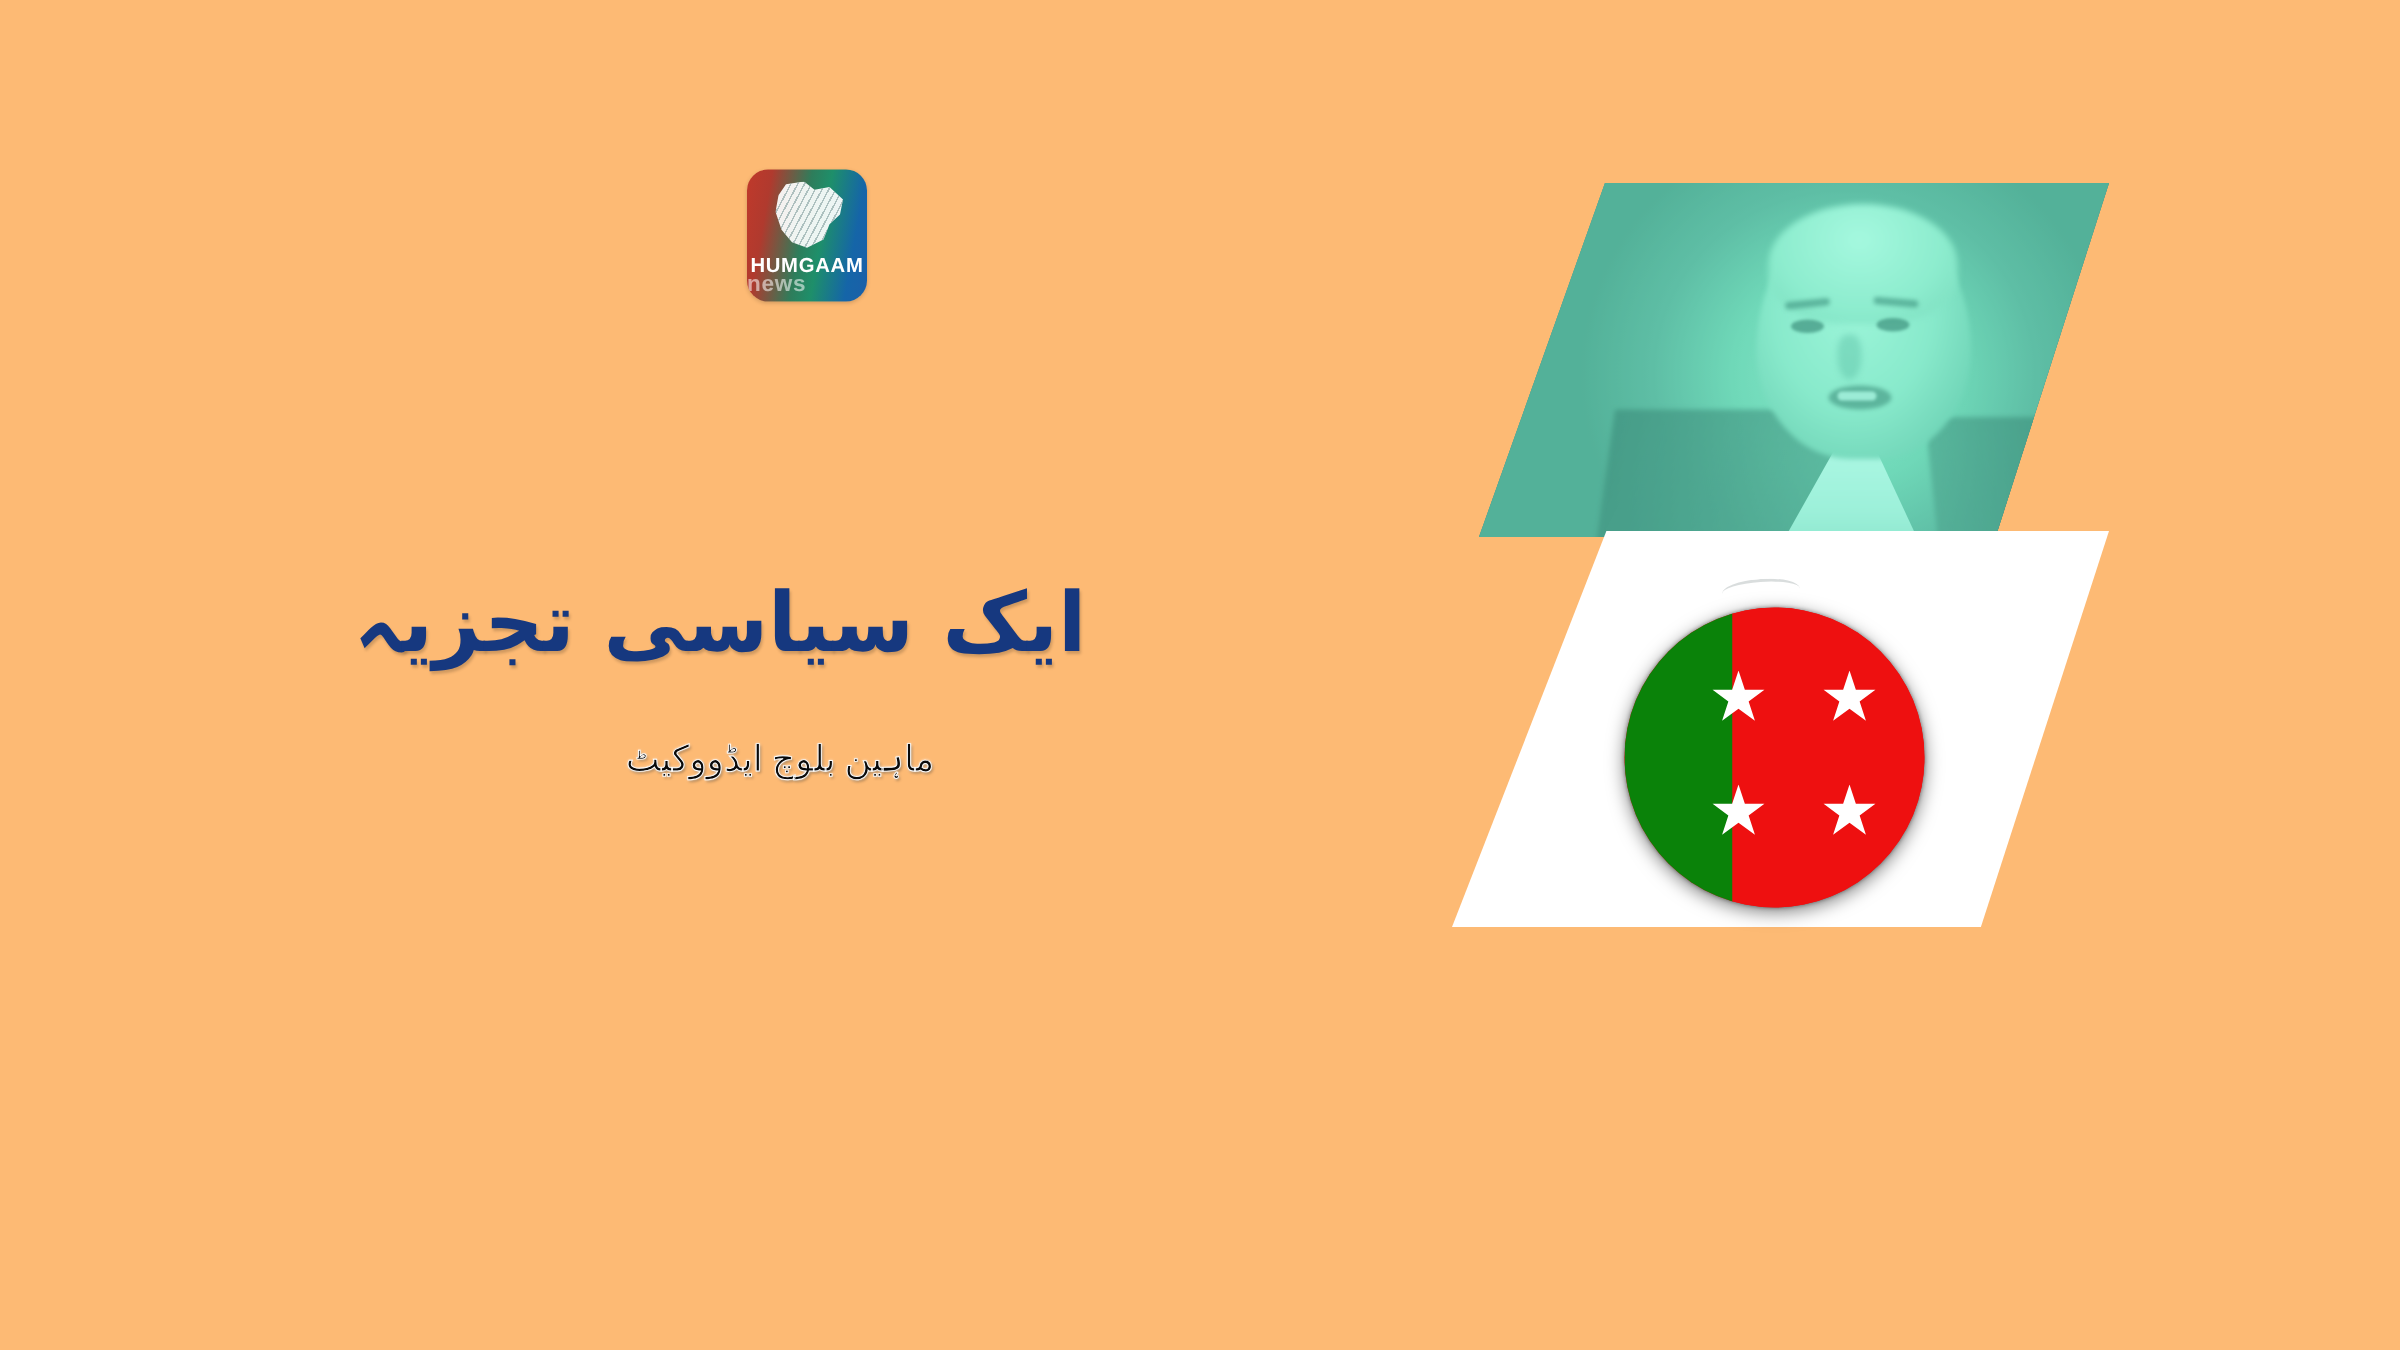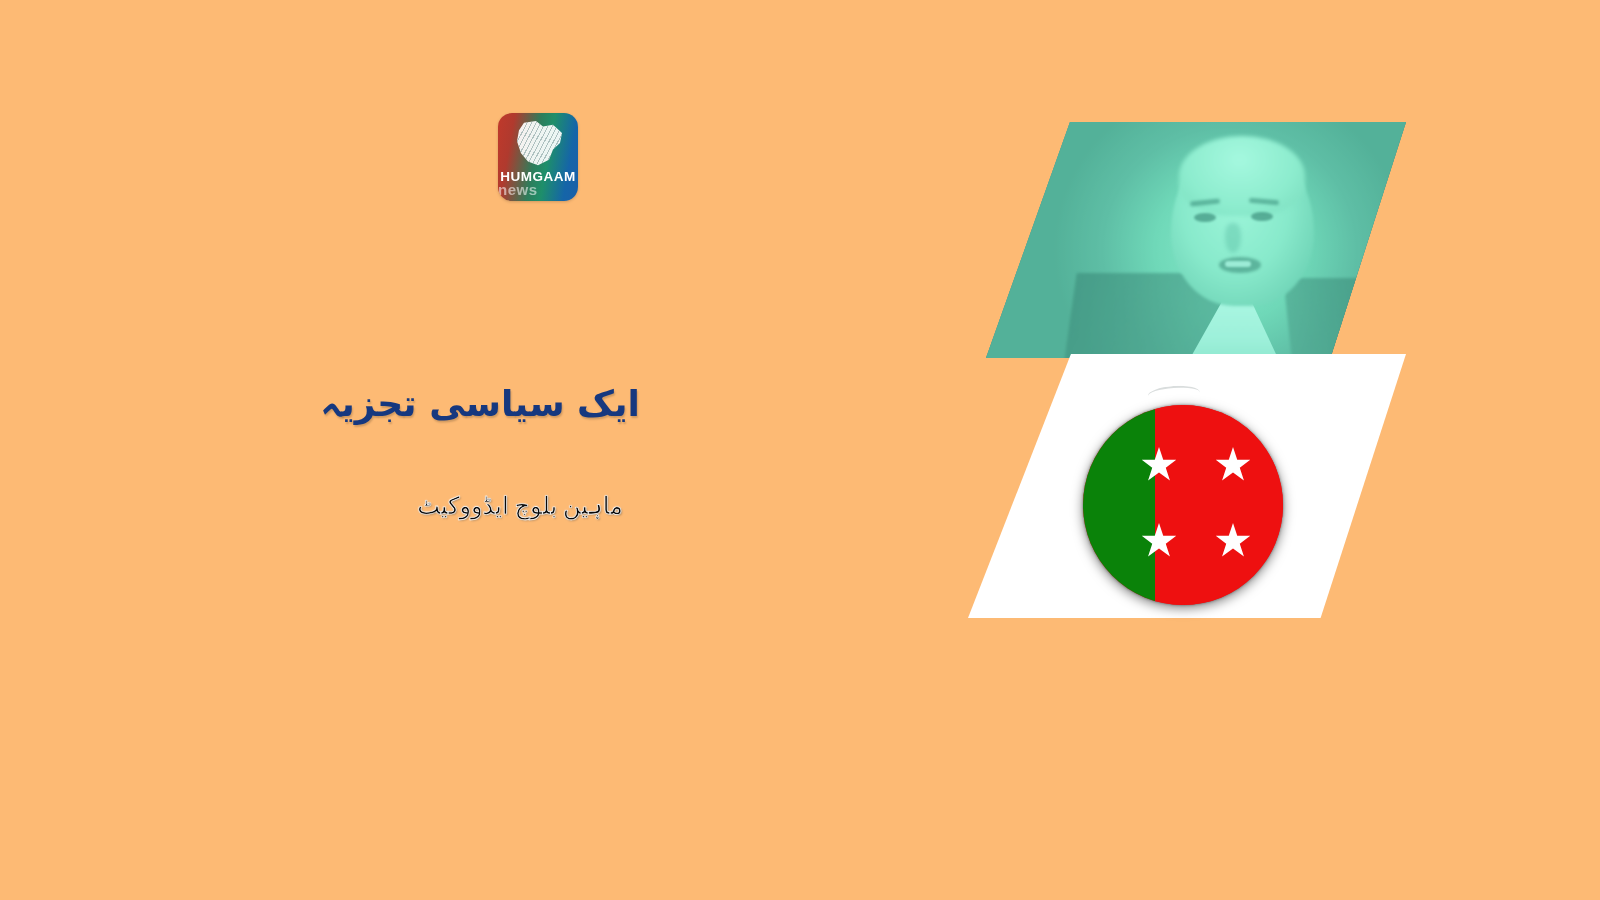--- a/index.html
+++ b/index.html
@@ -102,7 +102,7 @@
     text-align: center;
     direction: rtl;
     font-family: "DejaVu Sans", "Liberation Sans", sans-serif;
-    font-size: 36px;
+    font-size: 55px;
     font-weight: bold;
     letter-spacing: 2px;
     color: #16387F;

